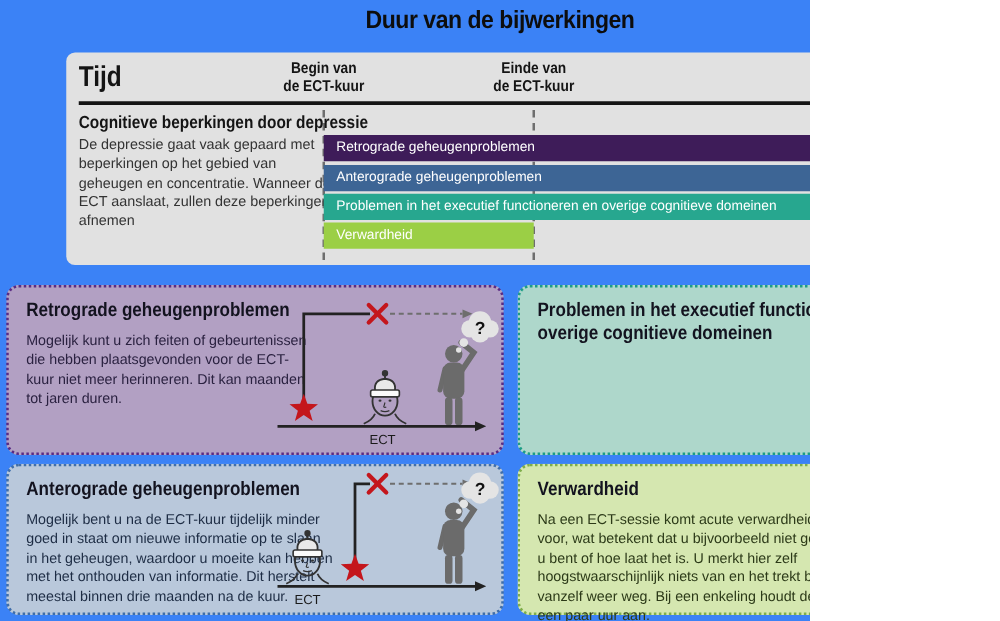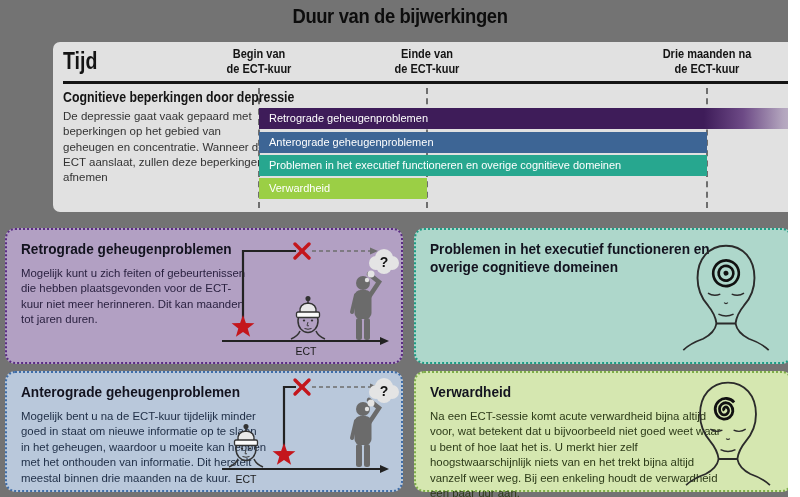--- a/index.html
+++ b/index.html
@@ -3,7 +3,7 @@
 <meta charset="utf-8">
 <style>
   html,body{margin:0;padding:0;background:#fff;}
-  .stage{position:relative;width:788px;height:497px;background:#737373;
+  .stage{position:relative;width:648px;height:497px;background:#3b82f6;
          font-family:"Liberation Sans",sans-serif;overflow:hidden;}
 
   

